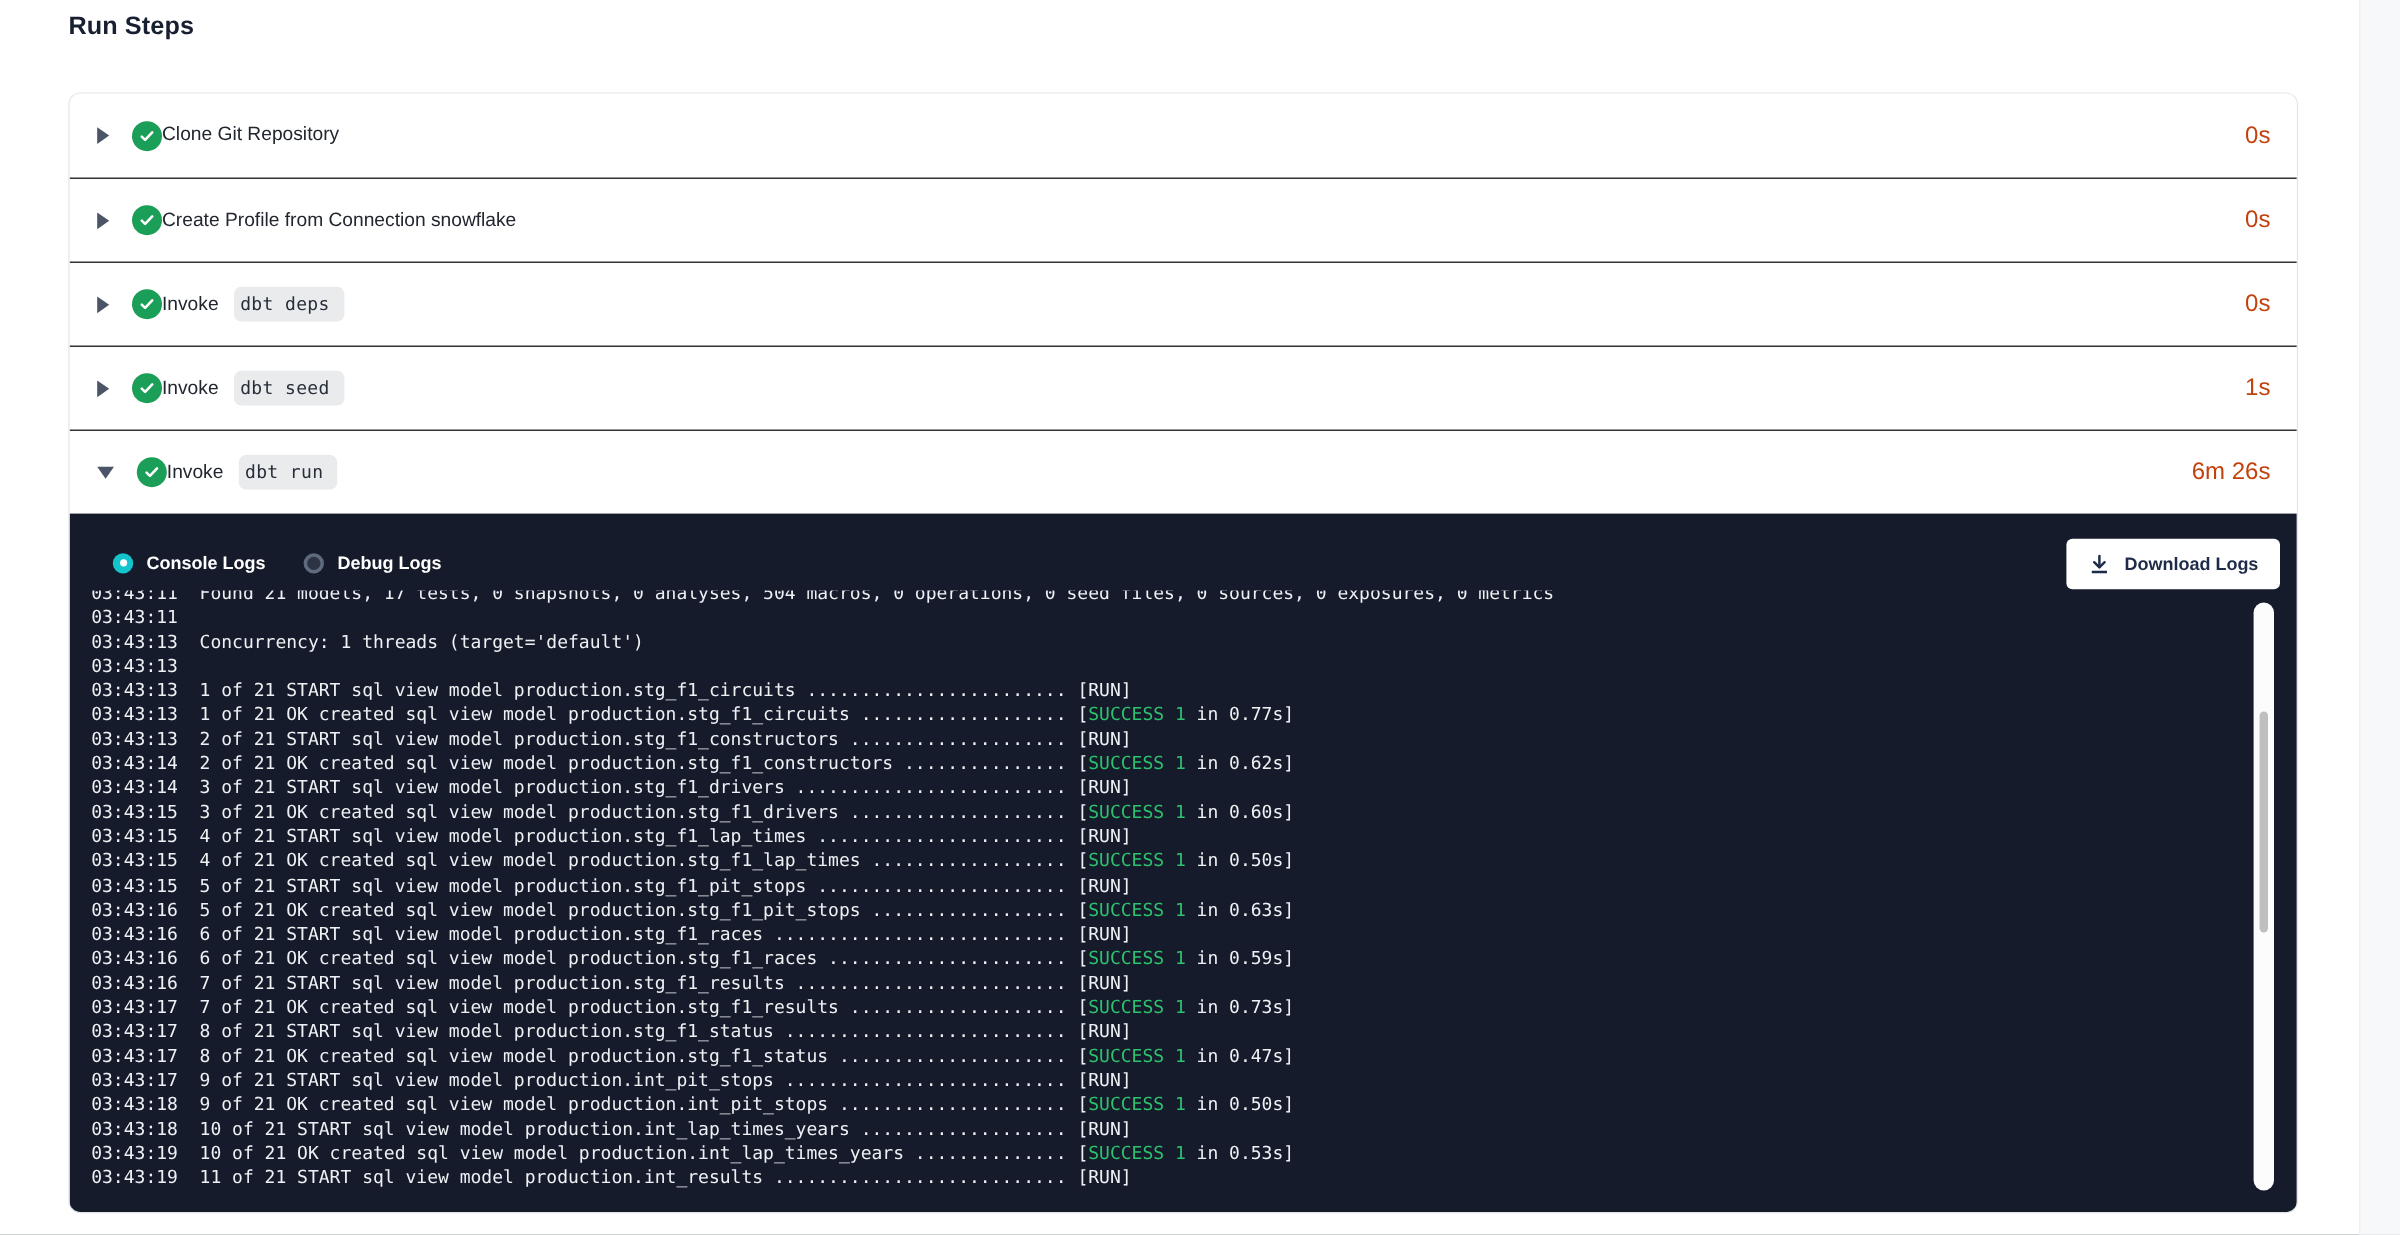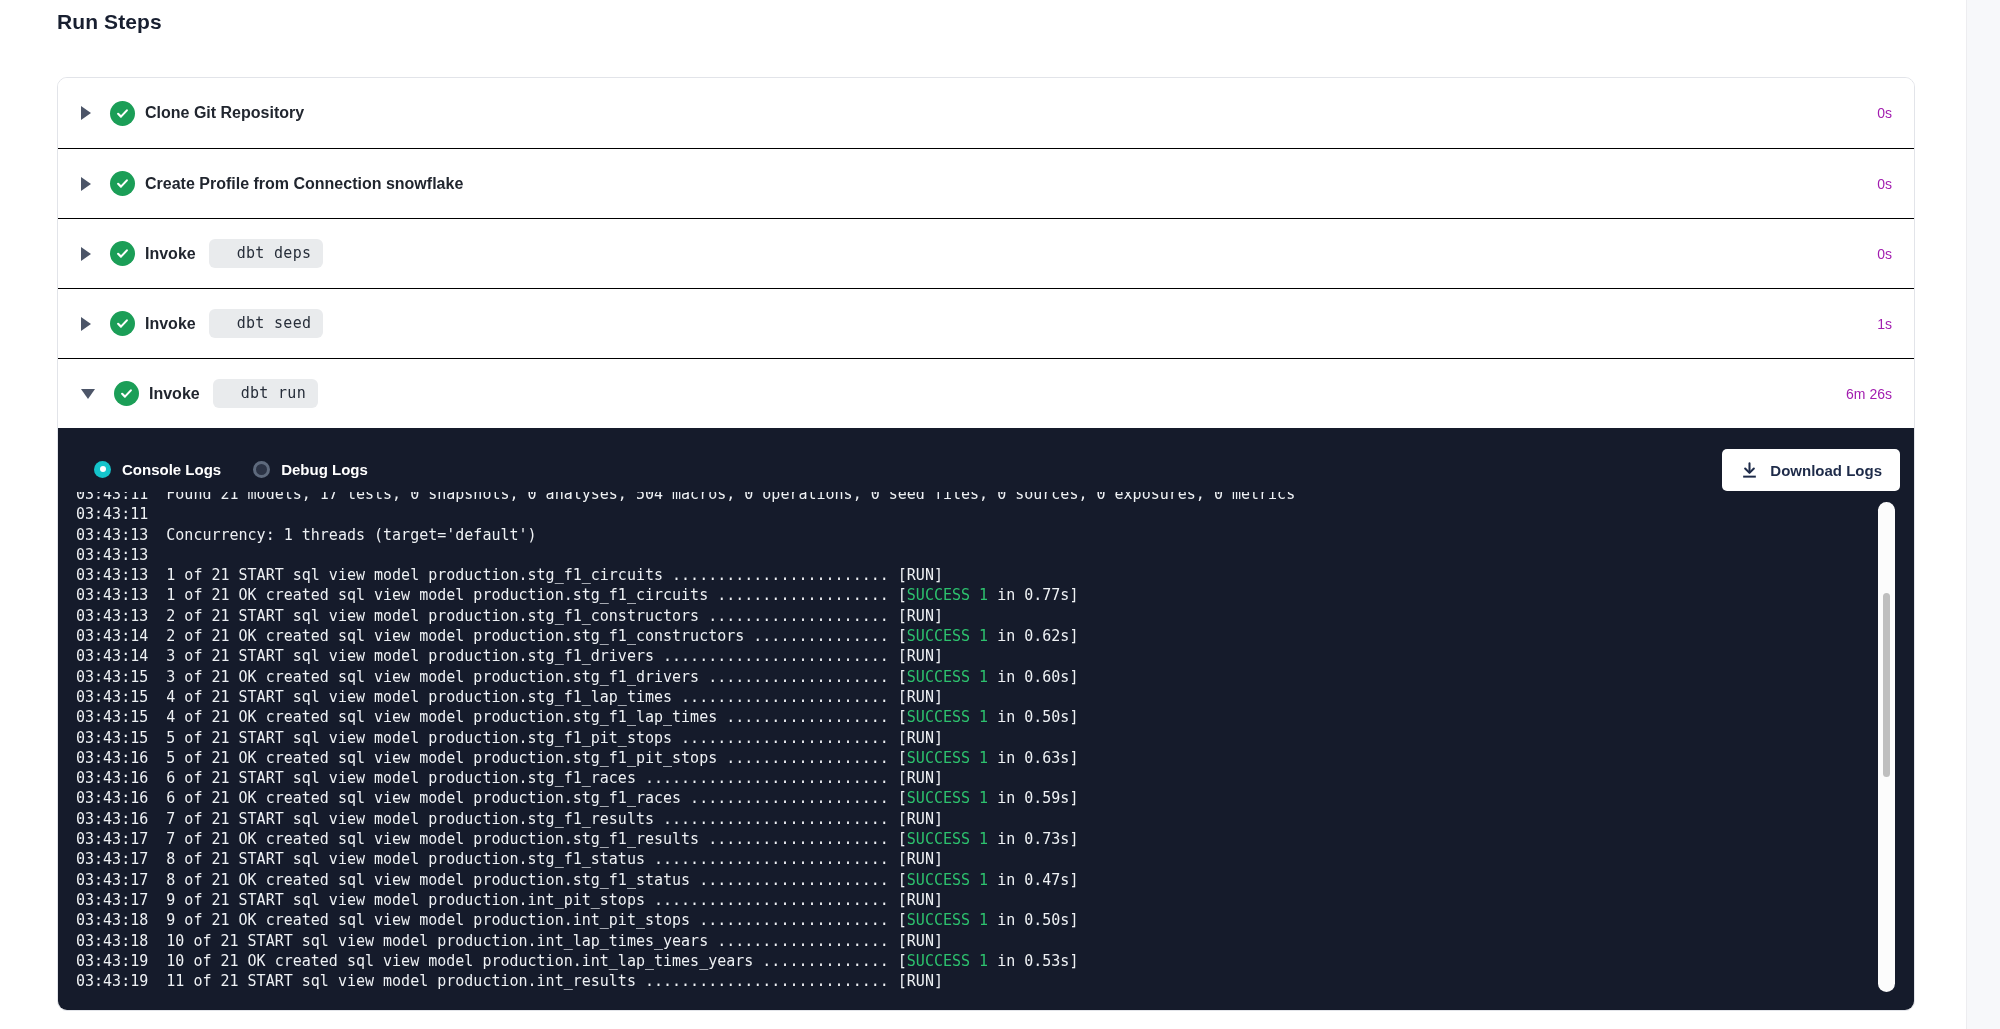--- a/index.html
+++ b/index.html
@@ -44,7 +44,7 @@
     display:flex; align-items:center; justify-content:center;
   }
   .step-title {
-    margin-left:10px; font-size:16px; font-weight:700; color:#21262f;
+    margin-left:0; font-size:16px; font-weight:400; color:#21262f;
   }
   .cmd-badge {
     margin-left:13px;

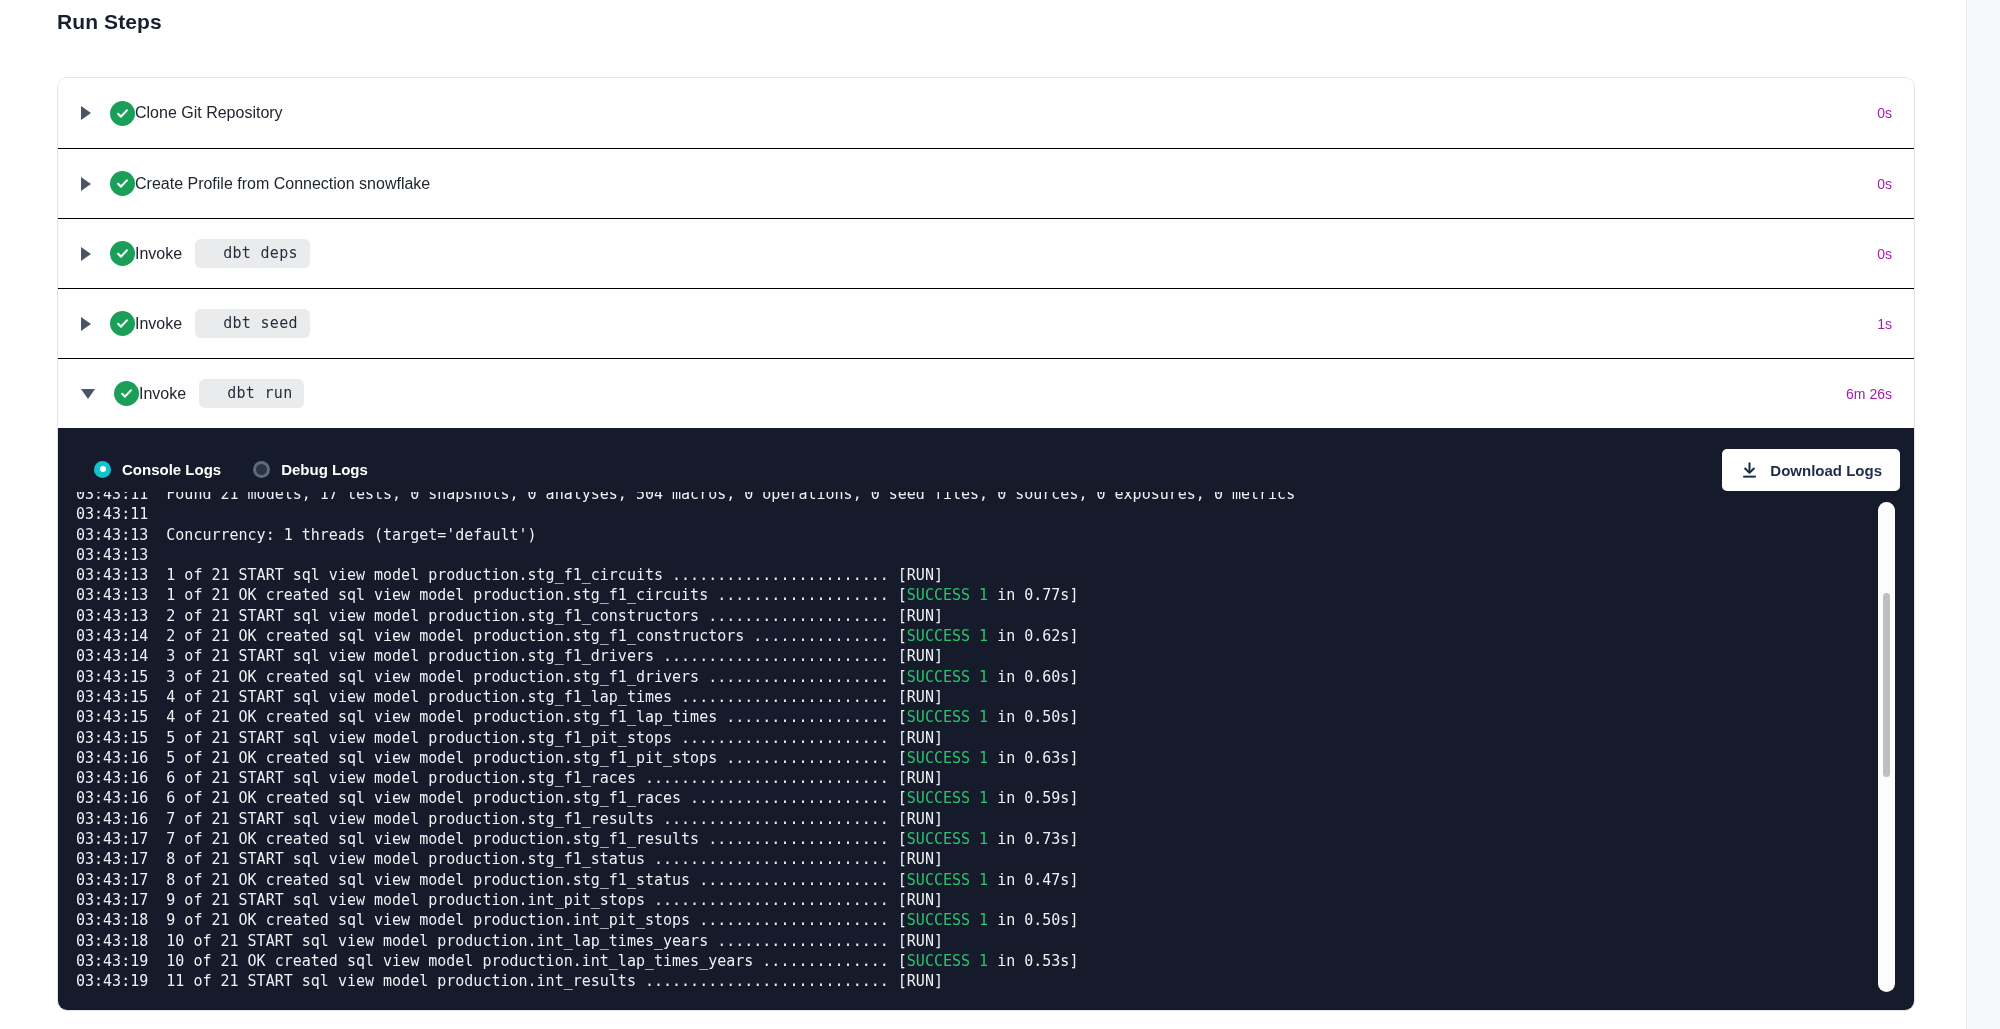--- a/index.html
+++ b/index.html
@@ -53,7 +53,7 @@
     padding:5px 12px 6px 28px; border-radius:6px; letter-spacing:0.3px;
   }
   .spacer { flex:1; }
-  .duration { font-size:14px; color:#a21caf; }
+  .duration { font-size:20px; color:#c2410c; }
 
   
   .console-panel {

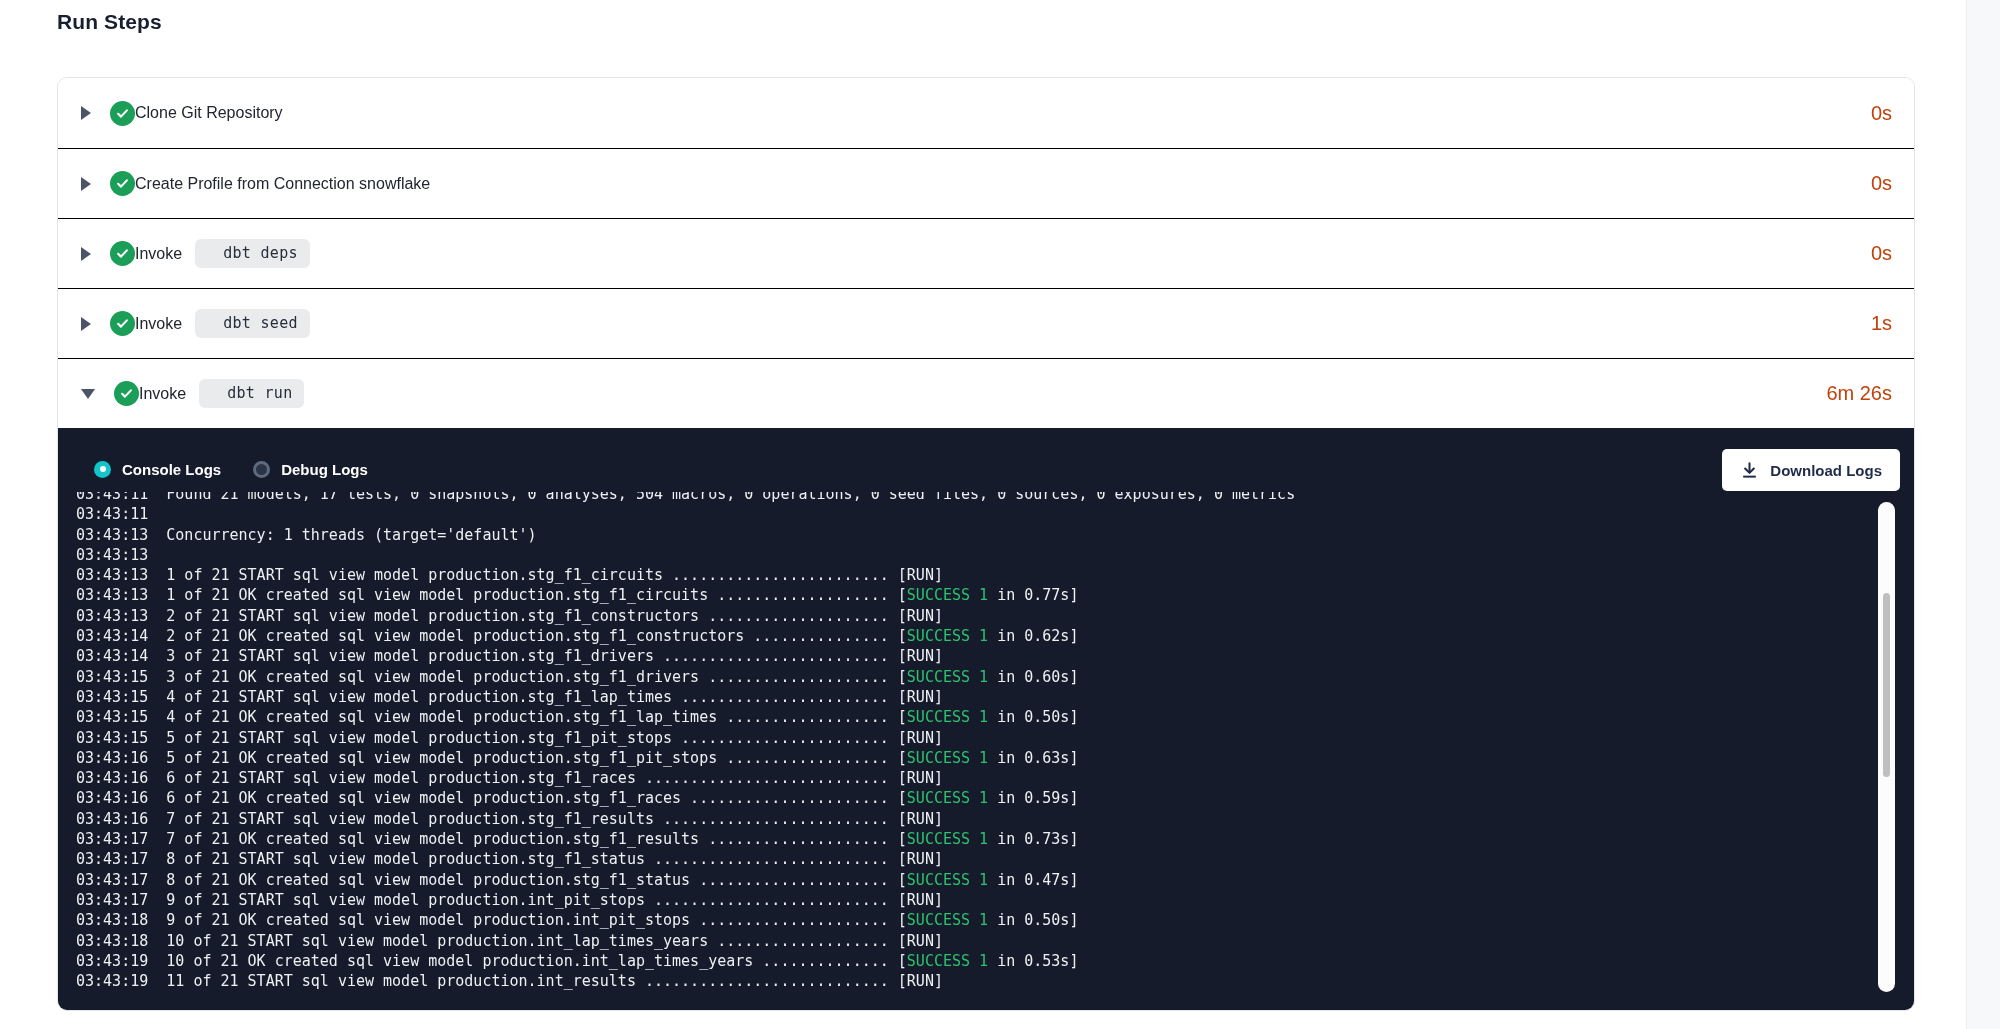--- a/index.html
+++ b/index.html
@@ -50,7 +50,7 @@
     margin-left:13px;
     font-family:"DejaVu Sans Mono", monospace;
     font-size:15px; color:#272e3a; background:#e9ebed;
-    padding:5px 12px 6px 28px; border-radius:6px; letter-spacing:0.3px;
+    padding:5px 12px 6px 5px; border-radius:6px; letter-spacing:0.3px;
   }
   .spacer { flex:1; }
   .duration { font-size:20px; color:#c2410c; }

